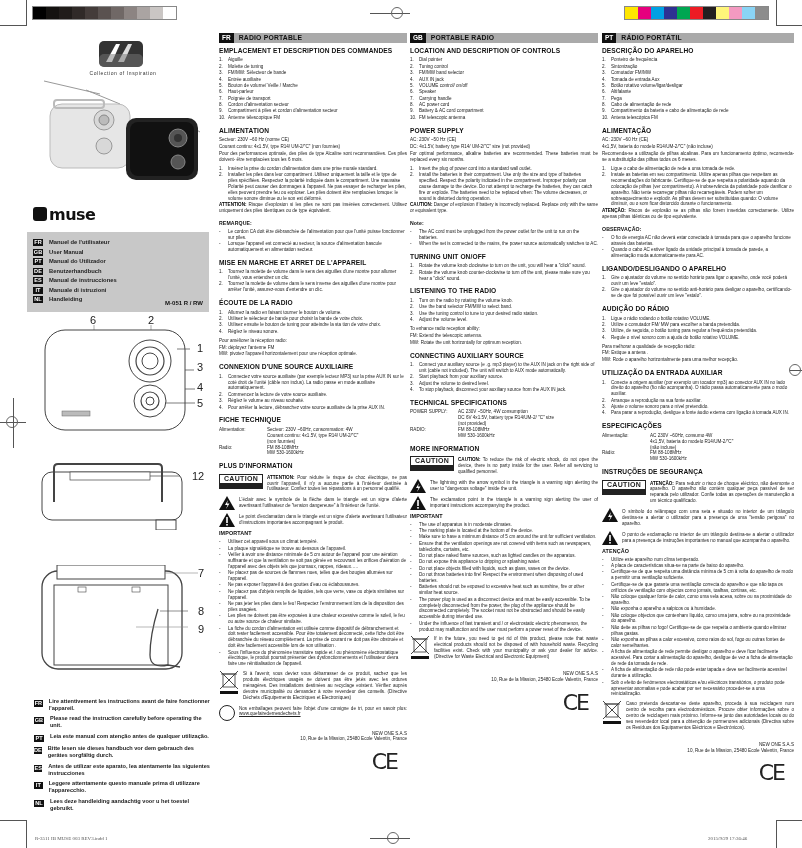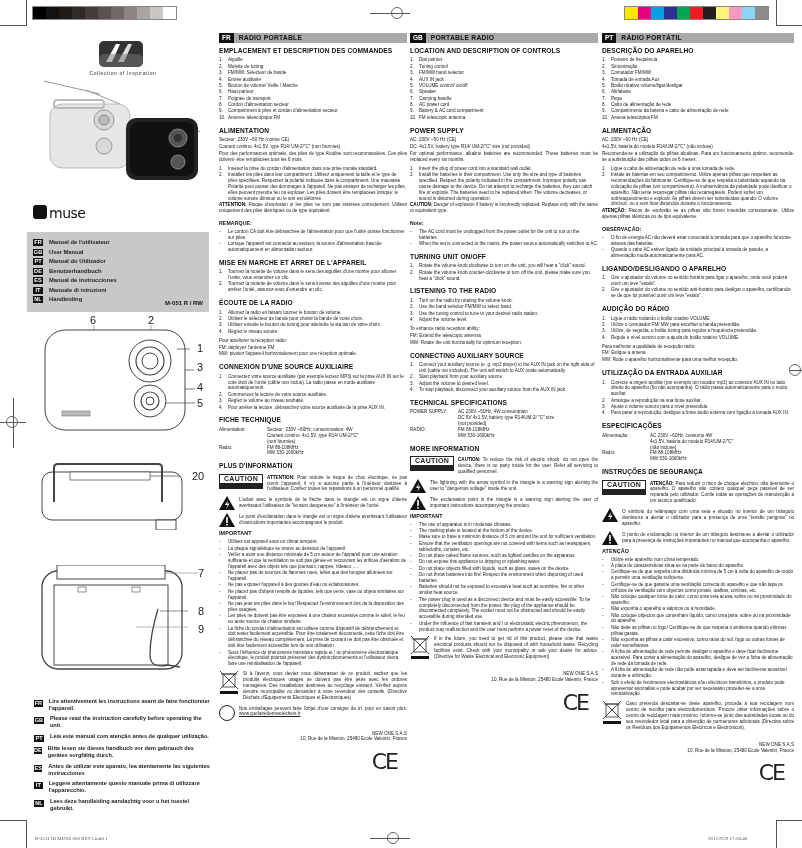--- a/index.html
+++ b/index.html
@@ -113,7 +113,7 @@
   </svg>
 </div>
 
-<div class="abs" style="left:33px;top:205px;font-weight:normal;font-size:14px;color:#111;letter-spacing:-.5px;font-family:'DejaVu Sans',sans-serif">
+<div class="abs" style="left:33px;top:205px;font-weight:bold;font-size:16px;color:#111;letter-spacing:-.5px;font-family:'DejaVu Sans',sans-serif">
   <span style="display:inline-block;width:14px;height:14px;background:#111;border-radius:3px;vertical-align:-1px;margin-right:2px"></span><span>muse</span>
 </div>
 

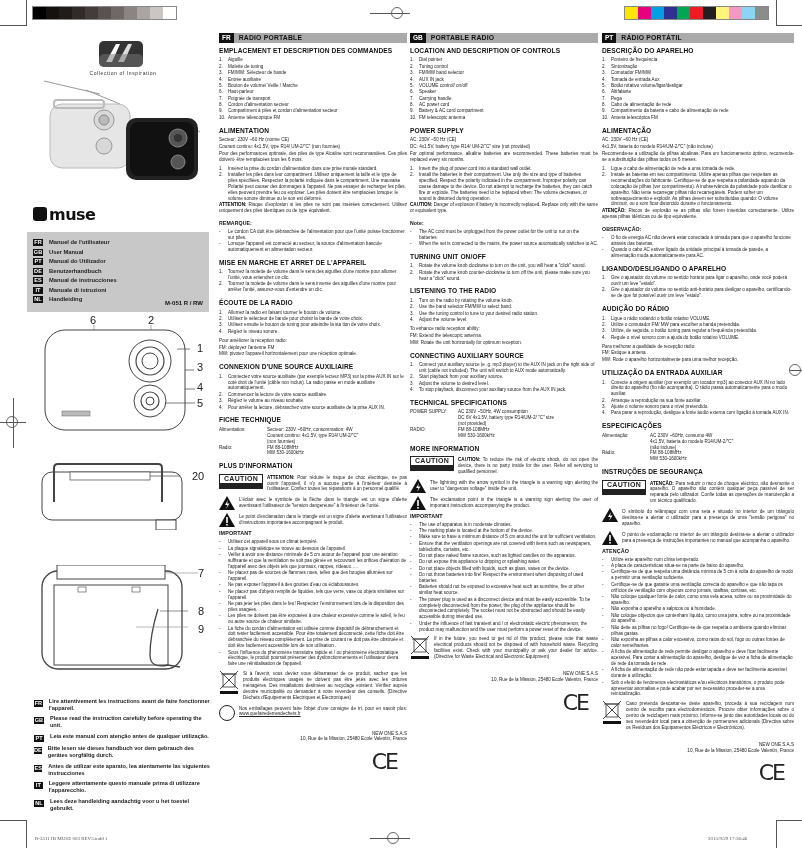--- a/index.html
+++ b/index.html
@@ -185,7 +185,7 @@
     <rect x="116" y="58" width="20" height="10" fill="#fff" stroke="#444"></rect>
   </svg>
 </div>
-<div class="num" style="left:192px;top:469px">20</div>
+<div class="num" style="left:192px;top:469px">12</div>
 
 <div class="abs" style="left:40px;top:565px;width:160px;height:110px">
   <svg width="160" height="110" viewBox="0 0 160 110">

